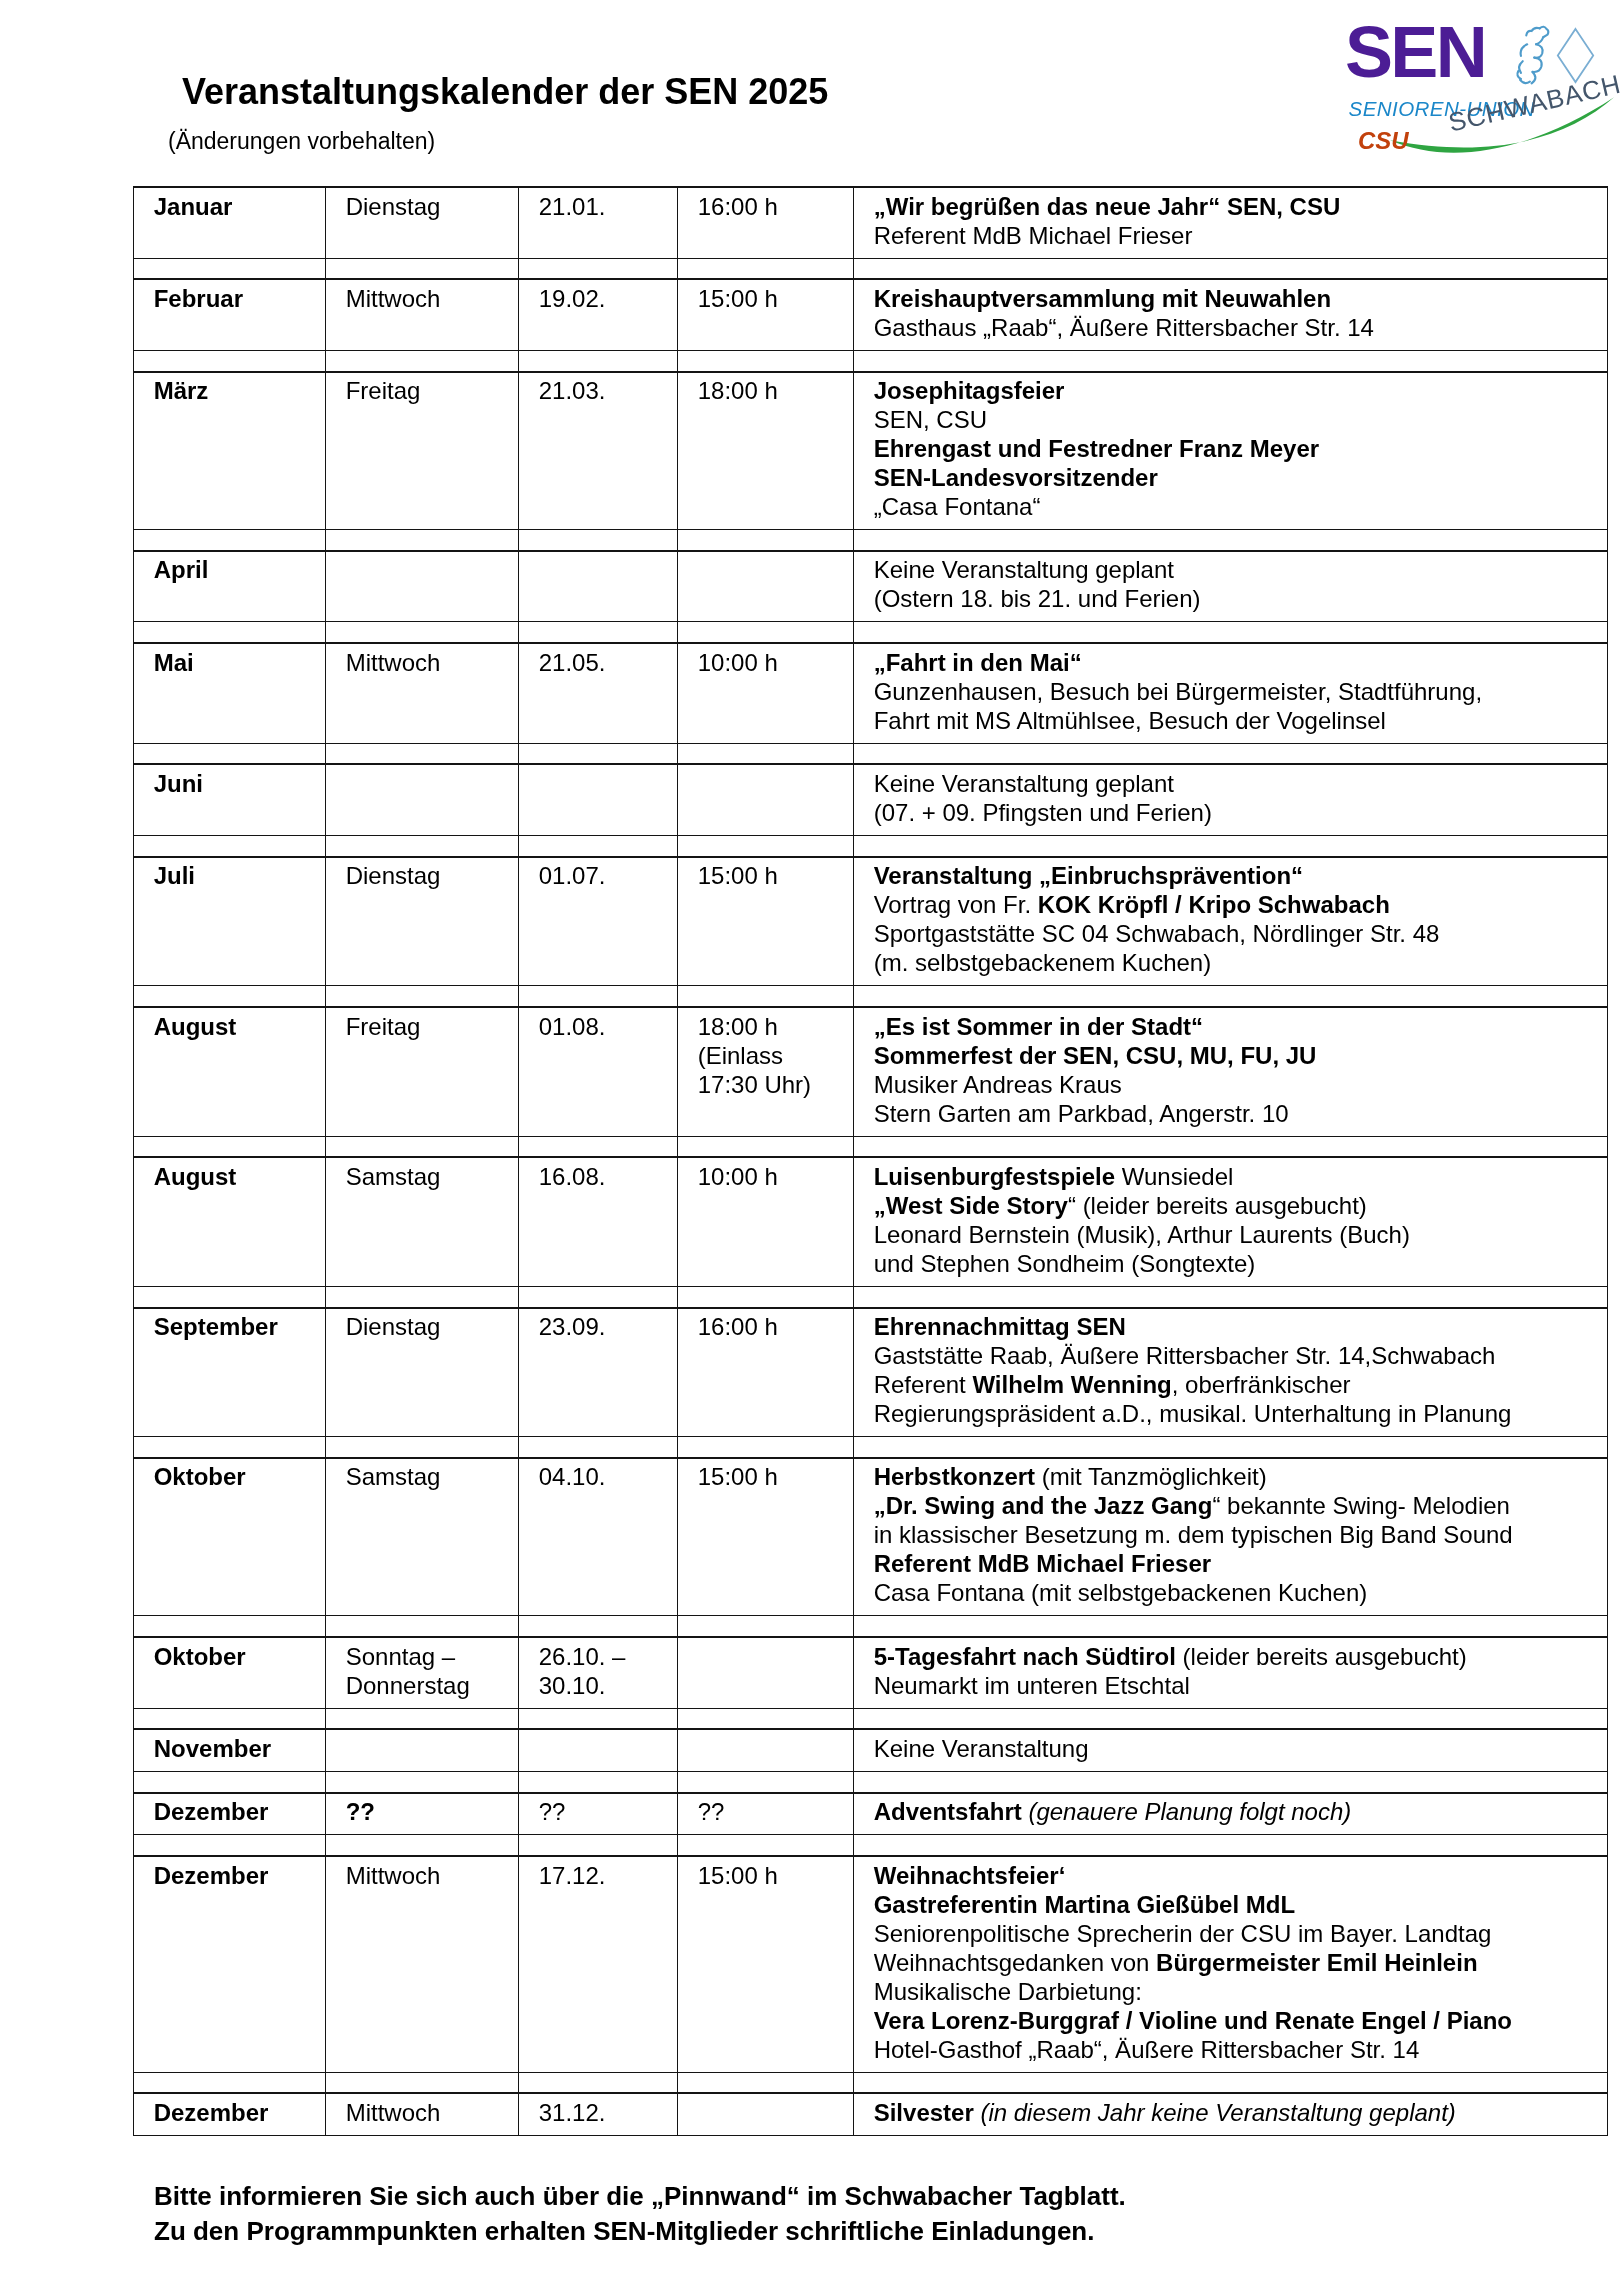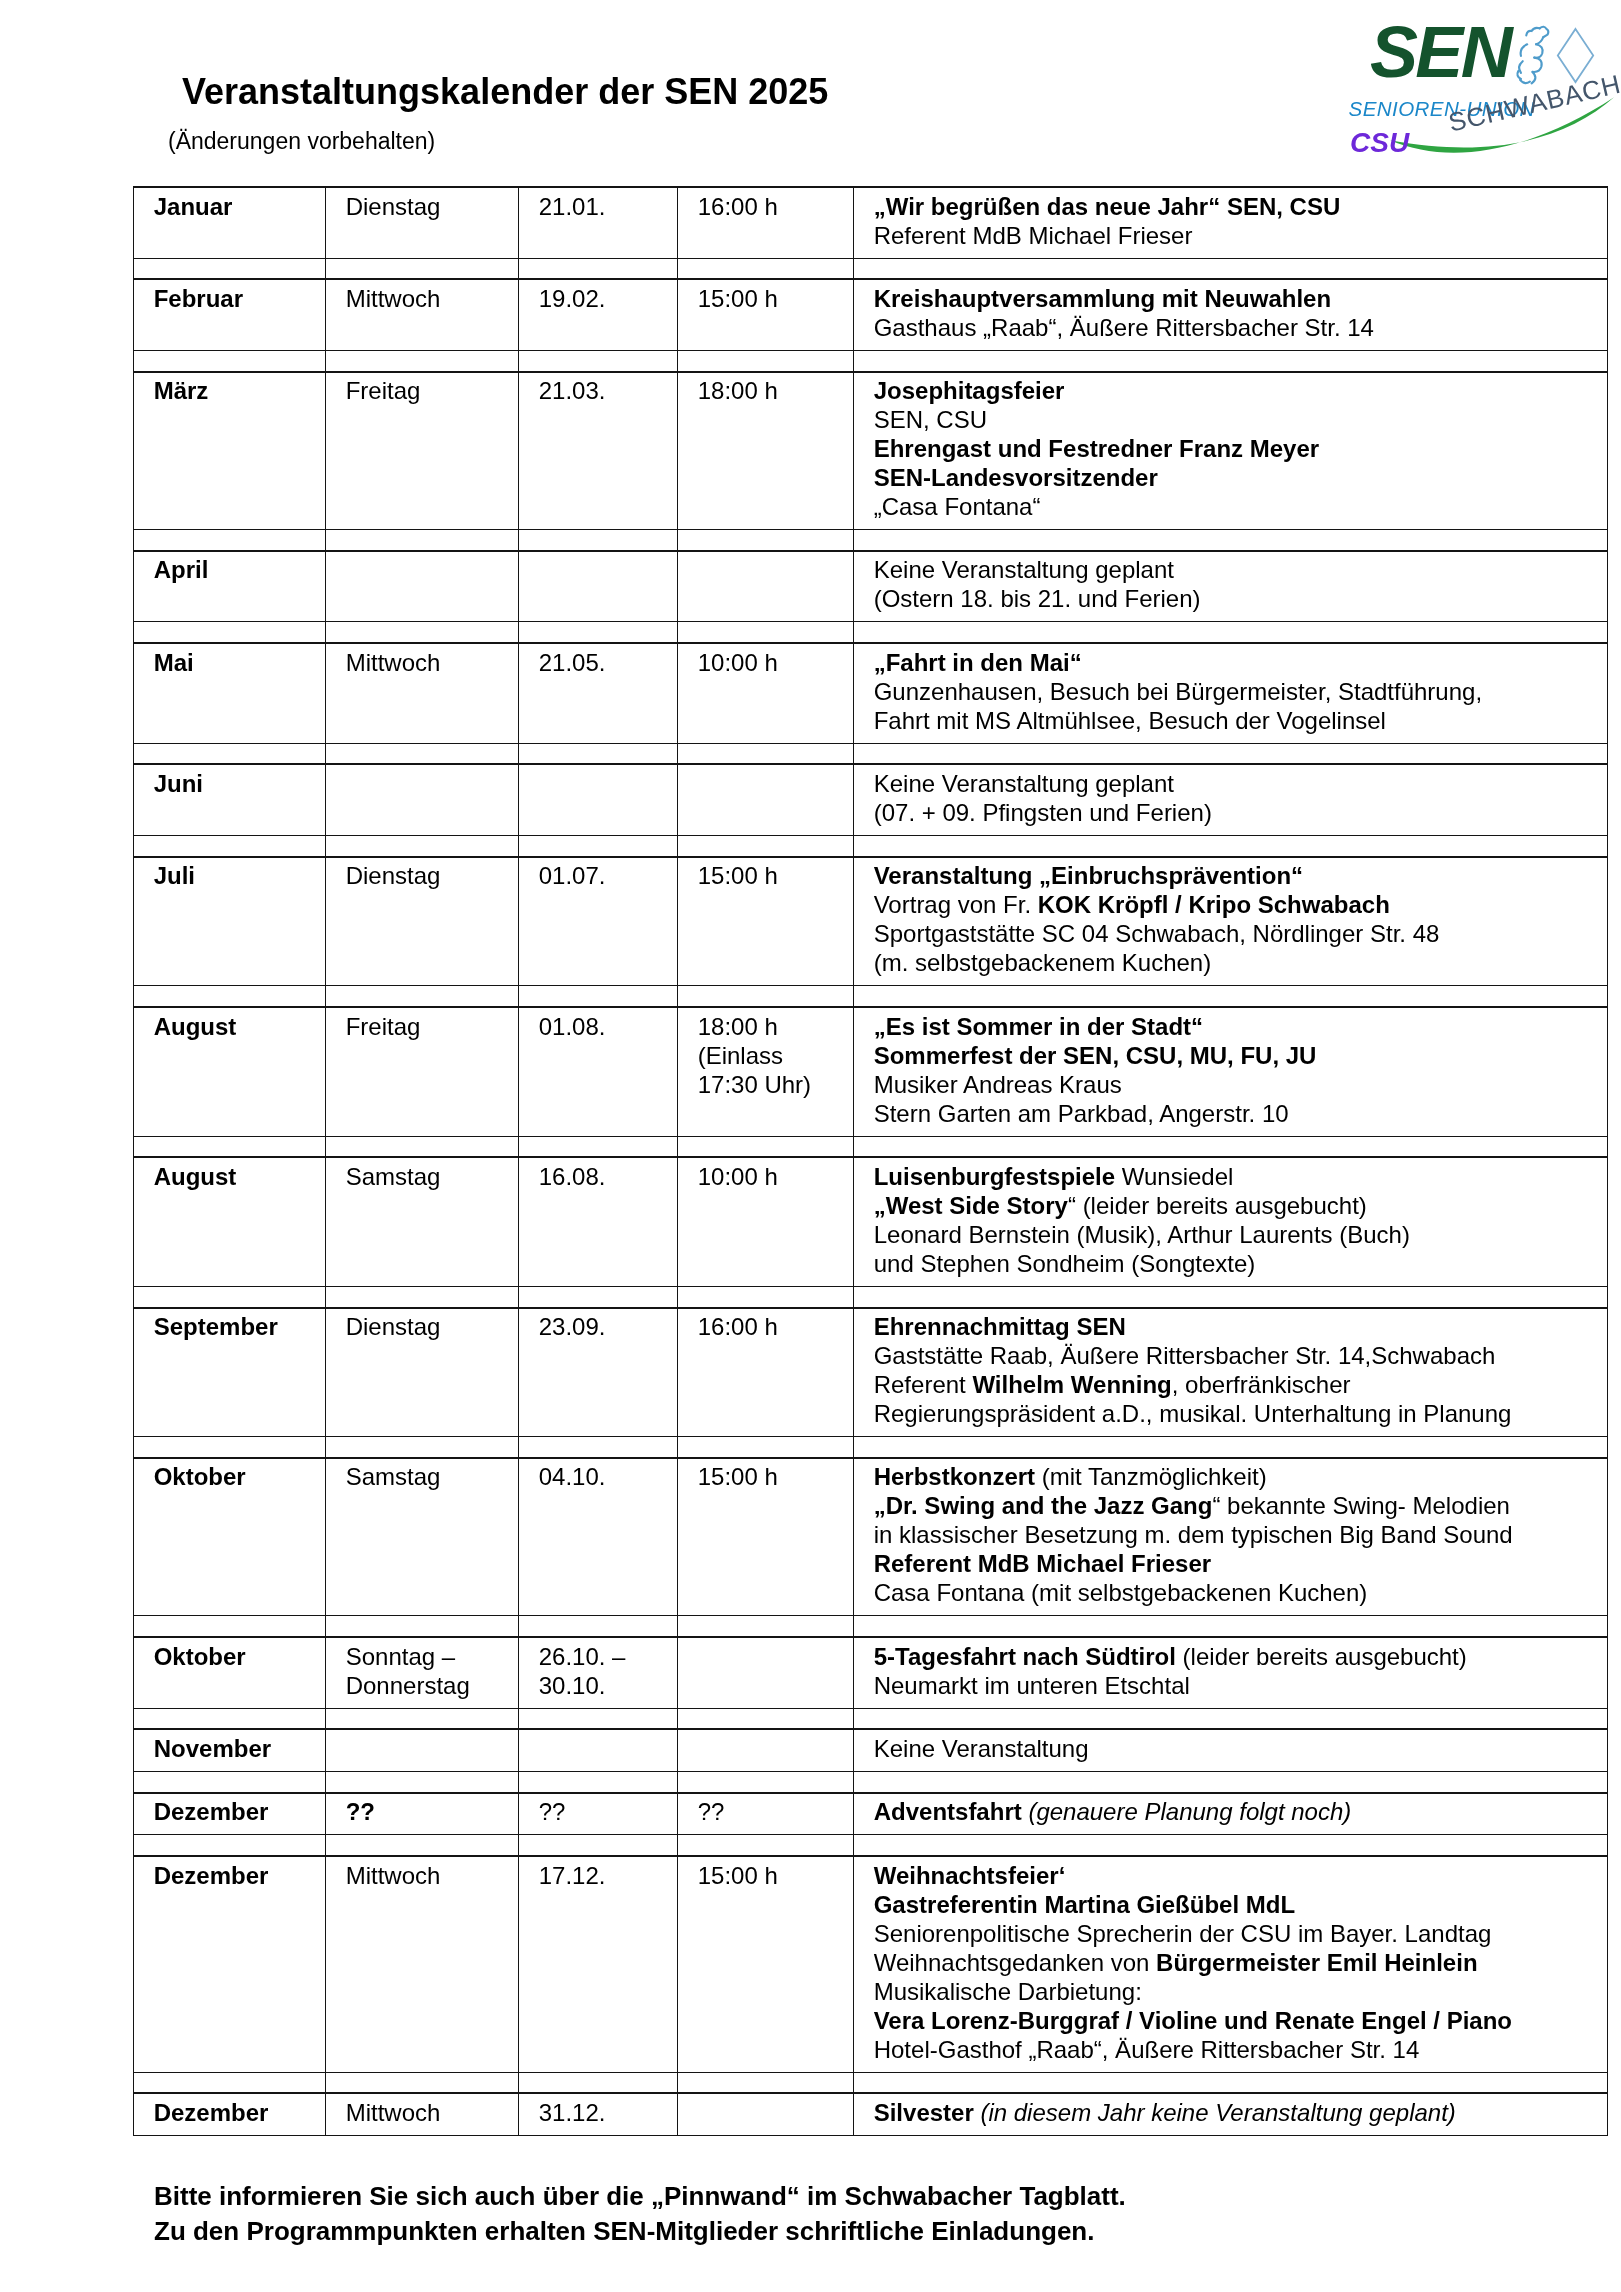--- a/index.html
+++ b/index.html
@@ -15,8 +15,8 @@
 
   
   .logo{position:absolute;top:19.7px;left:1336px;width:279px;height:154px;}
-  .logo-sen{position:absolute;left:9px;top:-9px;color:#14532d;
-    font-size:72px;font-weight:700;font-style:italic;letter-spacing:-2.7px;margin-left:25px;}
+  .logo-sen{position:absolute;left:9px;top:-9px;color:#4c1d95;
+    font-size:72px;font-weight:700;letter-spacing:-2.7px;}
   .logo-su{position:absolute;left:12.5px;top:77px;color:#1b87c9;
     font-size:20.6px;font-style:italic;letter-spacing:0.4px;white-space:nowrap;}
   .logo-csu{position:absolute;left:14px;top:107px;color:#6d28d9;

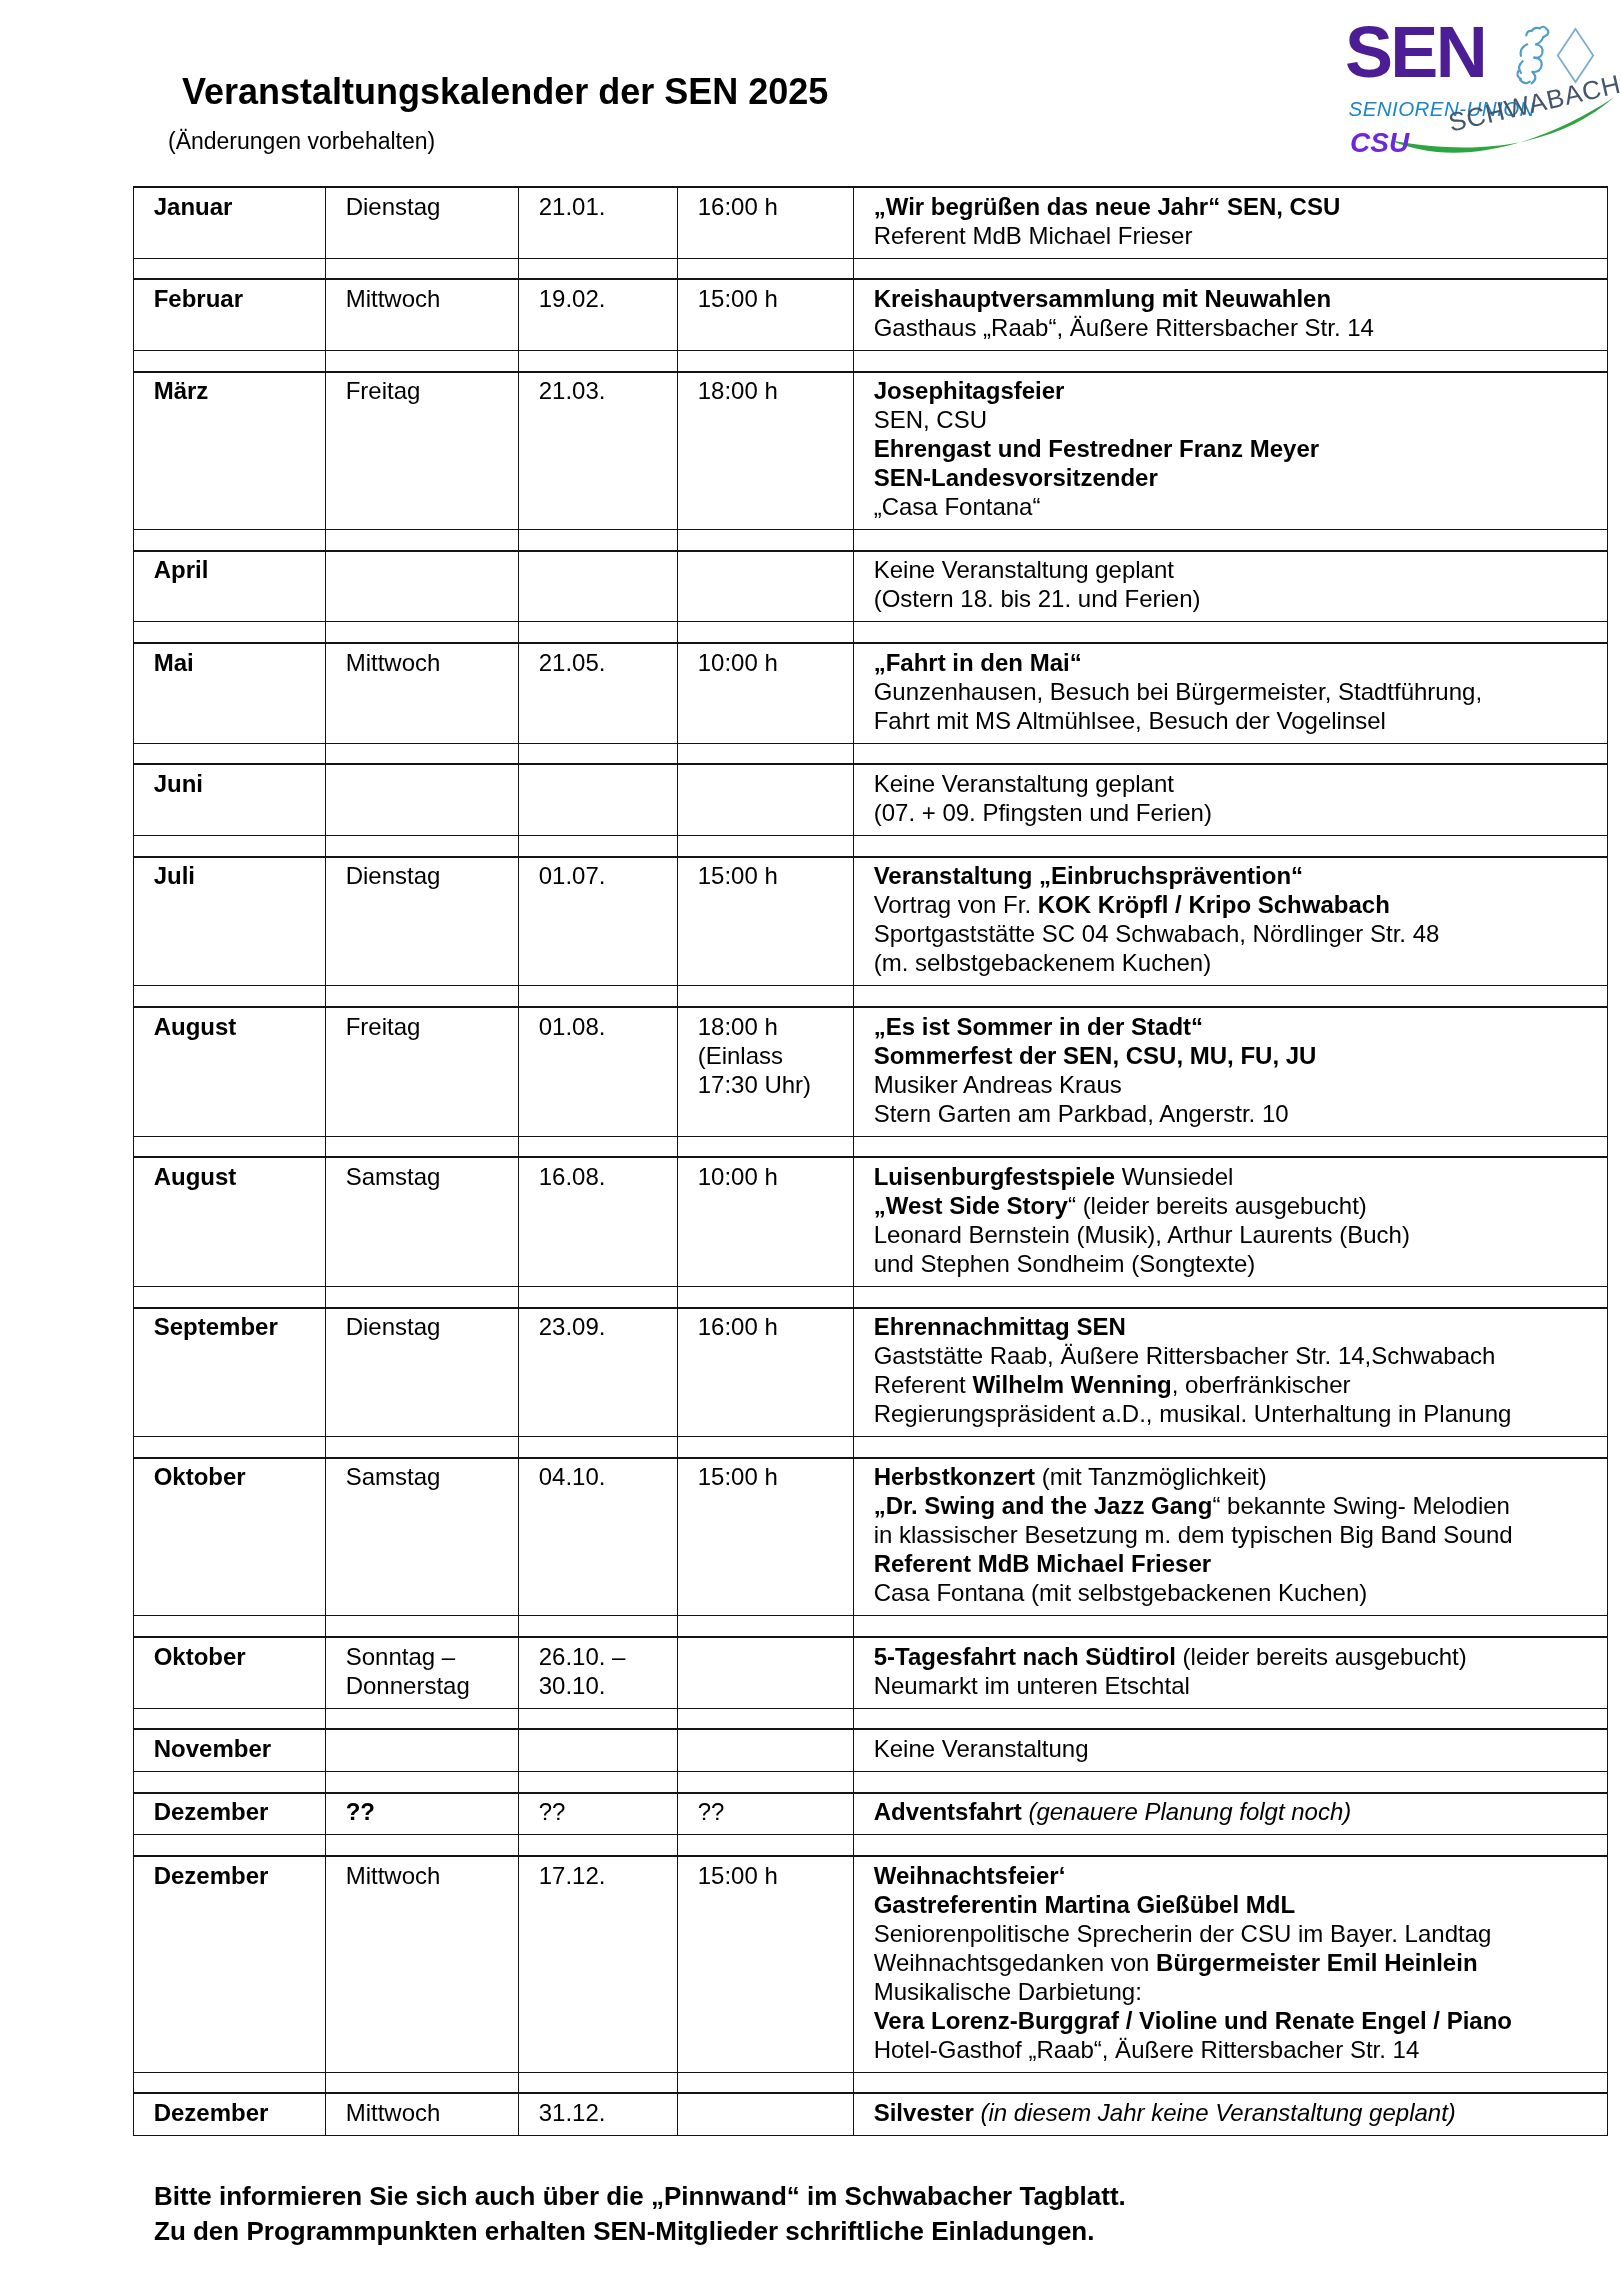--- a/index.html
+++ b/index.html
@@ -19,8 +19,8 @@
     font-size:72px;font-weight:700;letter-spacing:-2.7px;}
   .logo-su{position:absolute;left:12.5px;top:77px;color:#1b87c9;
     font-size:20.6px;font-style:italic;letter-spacing:0.4px;white-space:nowrap;}
-  .logo-csu{position:absolute;left:14px;top:107px;color:#6d28d9;
-    font-size:28px;font-weight:700;font-style:italic;}
+  .logo-csu{position:absolute;left:22px;top:107px;color:#c2410c;
+    font-size:24px;font-weight:700;font-style:italic;}
   .logo-lion{position:absolute;left:174px;top:3.6px;}
   .logo-diamond{position:absolute;left:220px;top:7.2px;}
   .logo-swoosh{position:absolute;left:54px;top:72px;}

